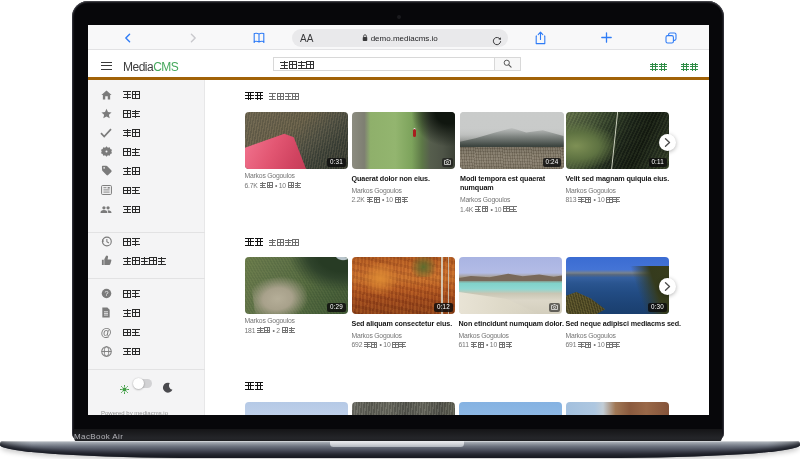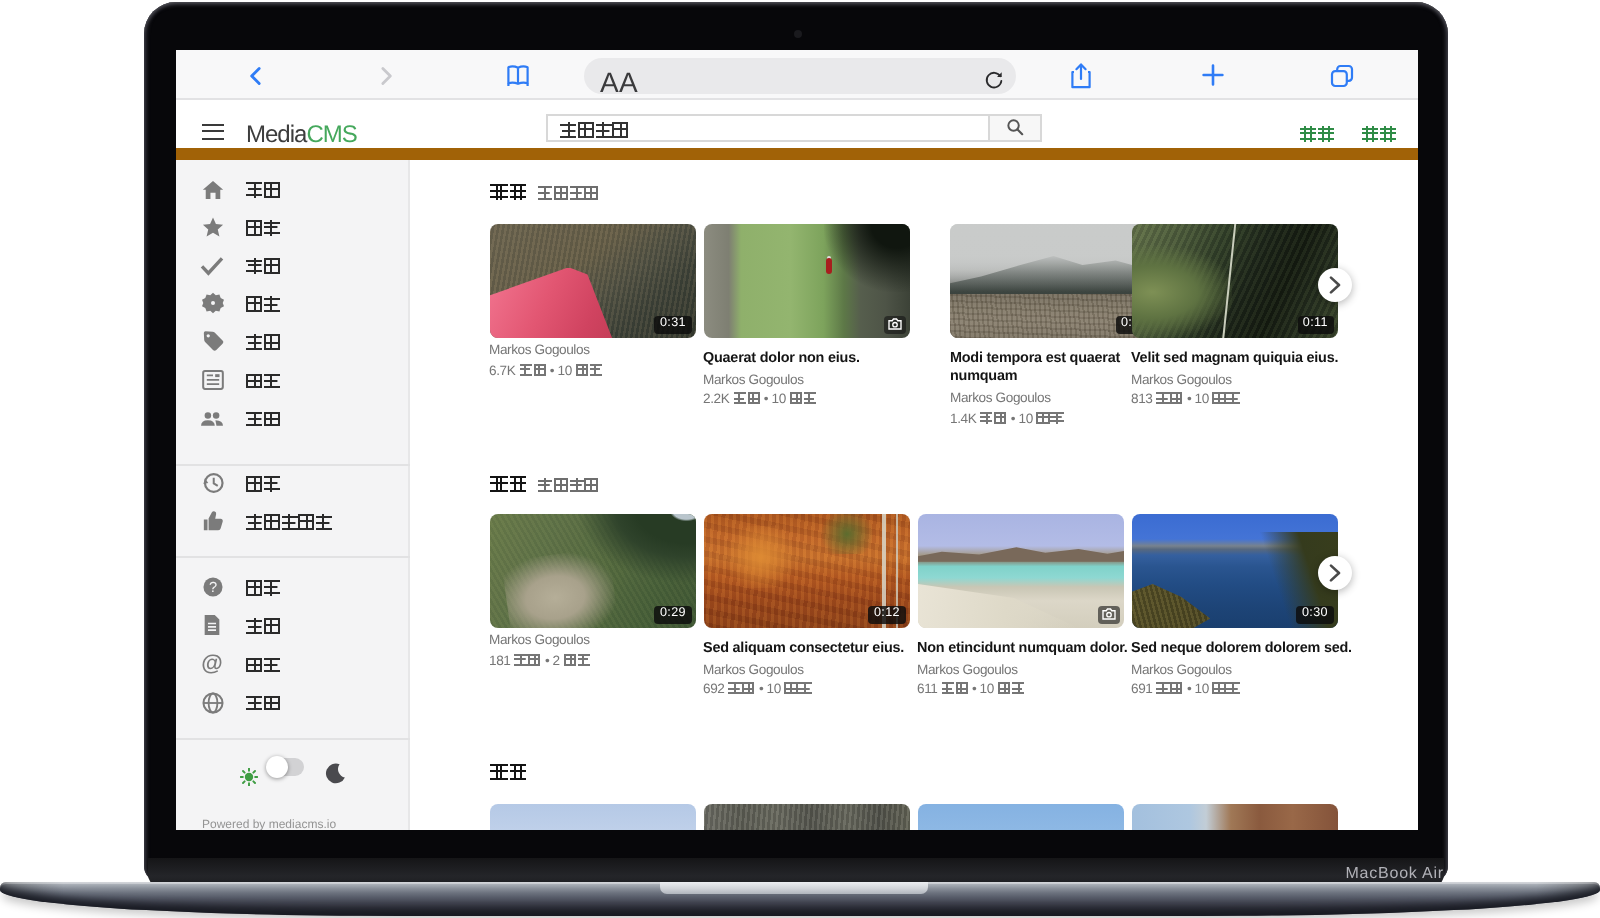--- a/index.html
+++ b/index.html
@@ -20,7 +20,7 @@
 
 #tbar{position:absolute;left:0;top:0;width:621px;height:25px;background:#f8f8f9;border-bottom:1px solid #e2e2e4}
 #pill{position:absolute;left:204px;top:4px;width:216px;height:17.5px;border-radius:9px;background:#e9e9eb}
-#aa{position:absolute;left:8px;top:4.2px;font-size:14px;color:#3a3a3c;letter-spacing:.2px}
+#aa{position:absolute;left:8px;top:4.2px;font-size:10px;color:#3a3a3c;letter-spacing:.2px}
 #url{position:absolute;left:0;right:0;top:4.8px;text-align:center;font-size:8px;color:#242426}
 #reload{position:absolute;right:6px;top:3.5px}
 .ticon{position:absolute;top:0;height:25px;display:flex;align-items:center;justify-content:center}

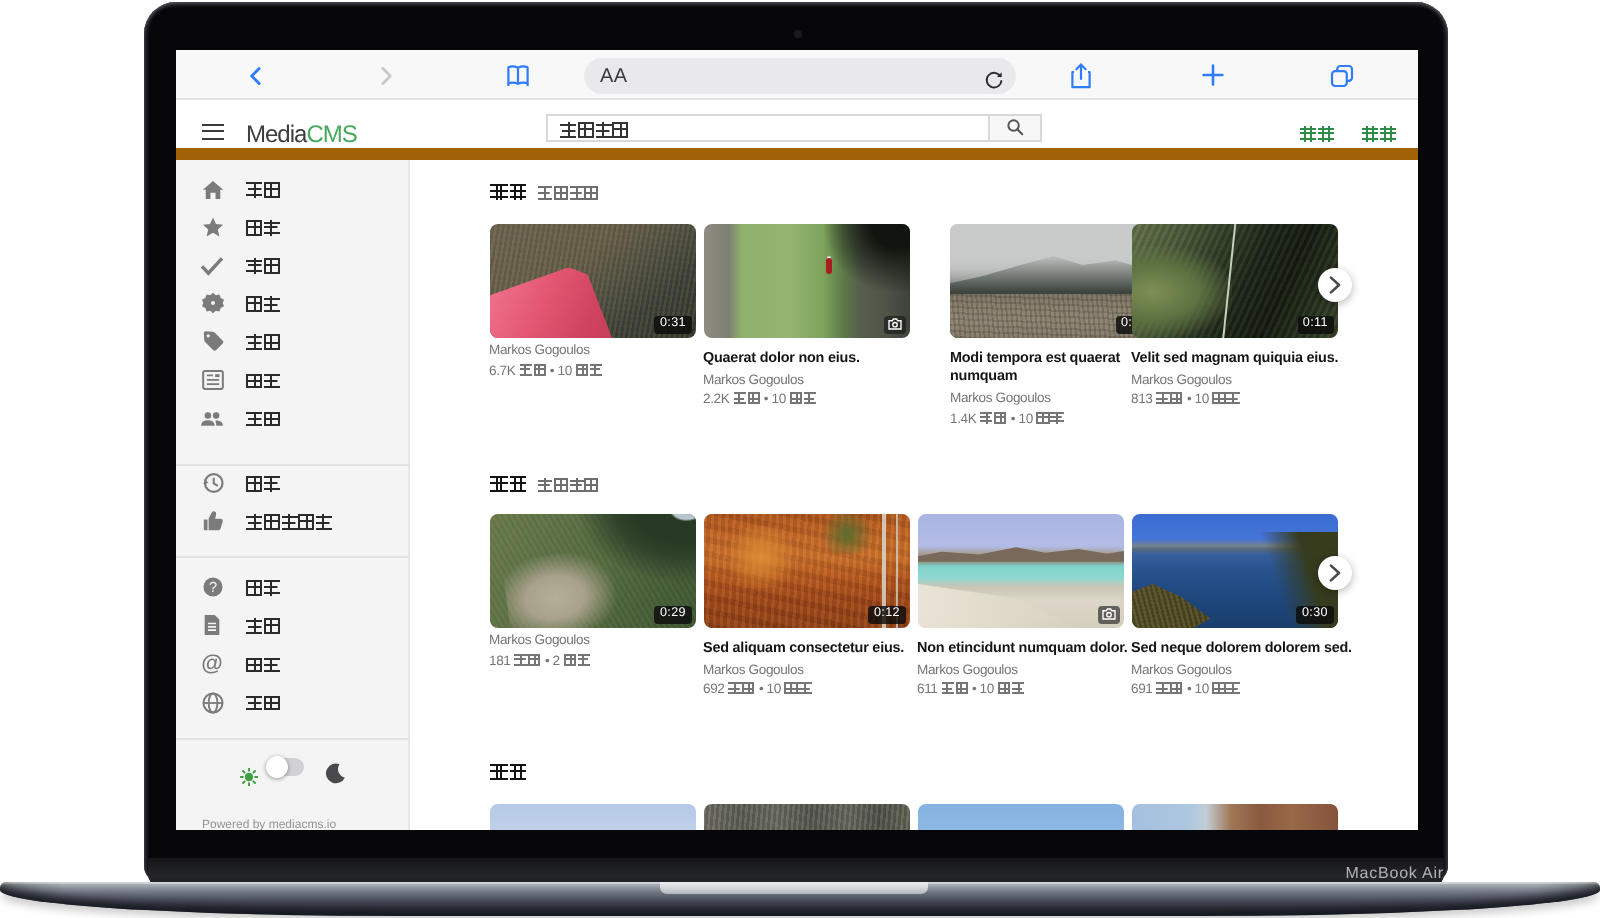--- a/index.html
+++ b/index.html
@@ -112,6 +112,10 @@
         </div>
       <div id="pill">
         <span id="aa">AA</span>
+        <span id="url"><svg width="6" height="7.5" viewBox="0 0 8 10" style="vertical-align:-1px;margin-right:2.5px">
+              <rect x="1" y="4" width="6" height="5.4" rx="1" fill="#3a3a3c"></rect>
+              <path d="M2.2 4 V2.8 A1.8 1.8 0 0 1 5.8 2.8 V4" fill="none" stroke="#3a3a3c" stroke-width="1.1"></path>
+            </svg>demo.mediacms.io</span>
         <span id="reload"><svg width="10" height="11" viewBox="0 0 12 12">
               <path d="M9.8 3.2 A4.4 4.4 0 1 0 10.4 6" fill="none" stroke="#2a2a2c" stroke-width="1.1" stroke-linecap="round"></path>
               <path d="M10.6 0.8 L10.6 3.6 L7.8 3.6" fill="#2a2a2c"></path>

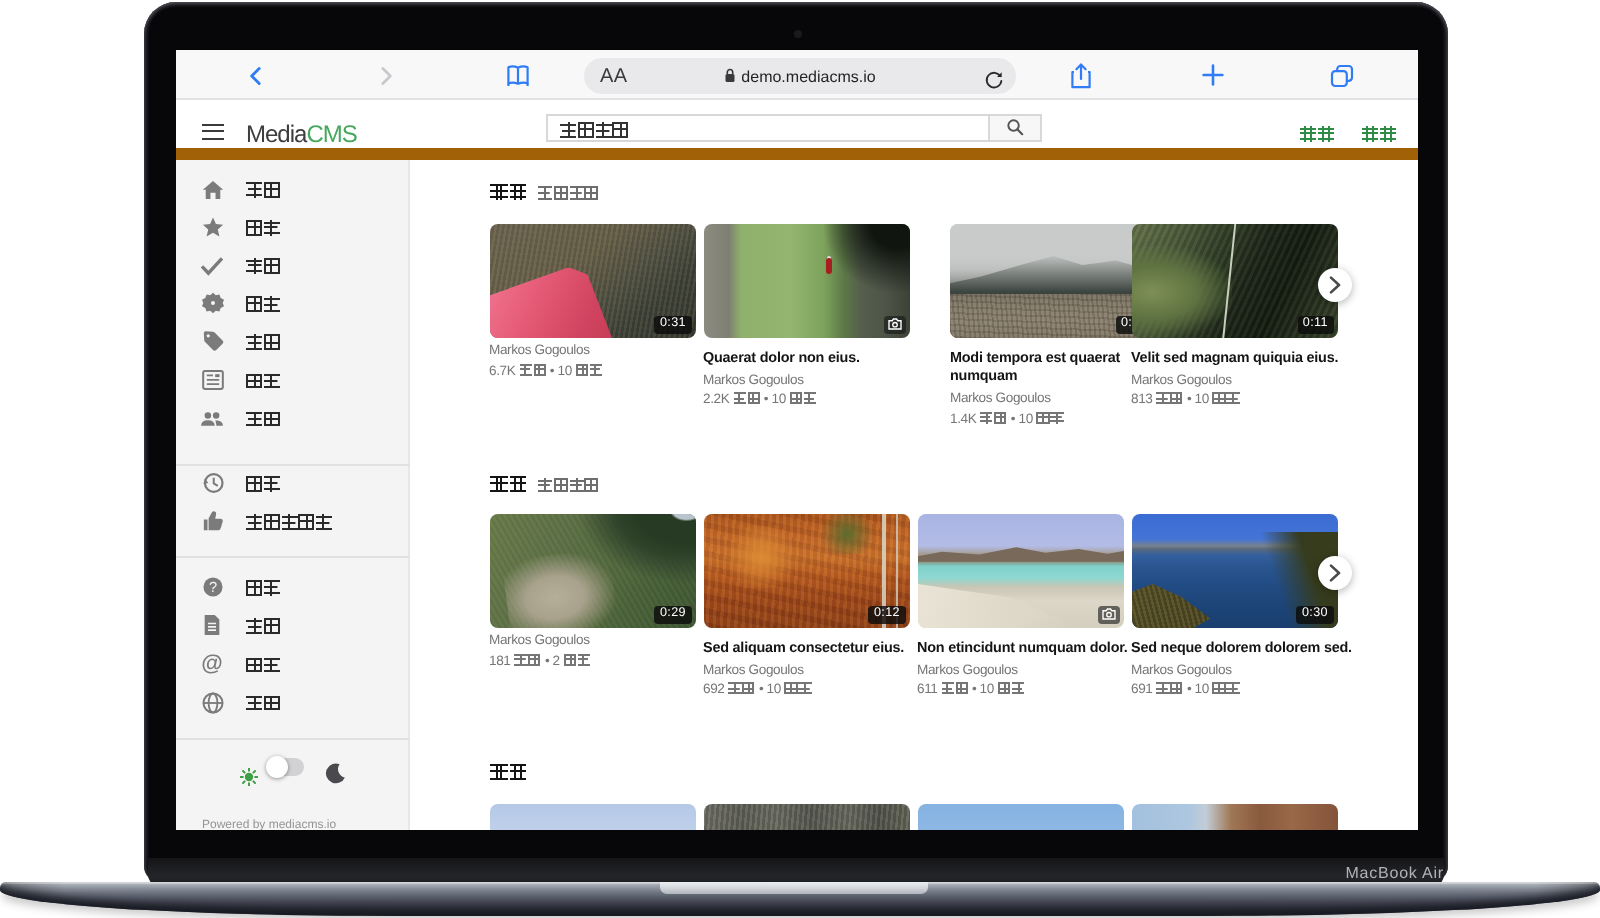--- a/index.html
+++ b/index.html
@@ -25,7 +25,7 @@
 #reload{position:absolute;right:6px;top:3.5px}
 .ticon{position:absolute;top:0;height:25px;display:flex;align-items:center;justify-content:center}
 
-#hdr{position:absolute;left:0;top:25px;width:691px;height:30px;background:#fff;border-bottom:6px solid #a16207}
+#hdr{position:absolute;left:0;top:25px;width:691px;height:30px;background:#fff;border-bottom:3px solid #a16207}
 #burger{position:absolute;left:13px;top:12px;width:11px;height:7.5px;border-top:1.4px solid #3a3a3a;border-bottom:1.4px solid #3a3a3a}
 #burger:after{content:"";display:block;margin-top:1.9px;width:11px;height:1.4px;background:#3a3a3a}
 #logo{position:absolute;left:35px;top:10.4px;font-size:12px;color:#3d3d3d;letter-spacing:-.5px}

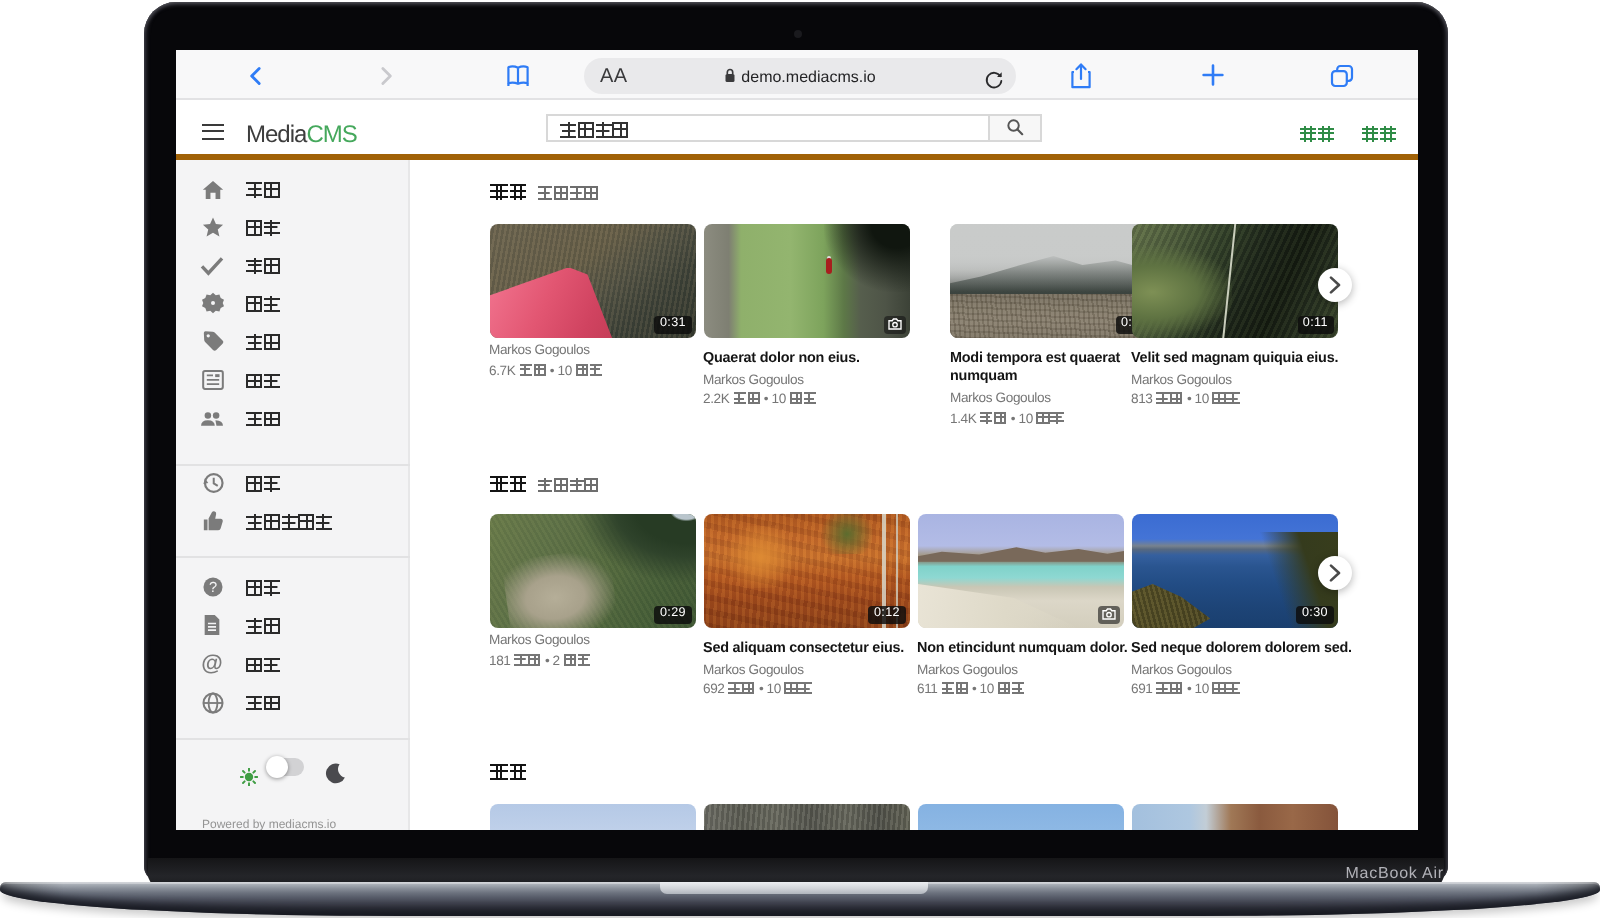--- a/index.html
+++ b/index.html
@@ -315,7 +315,7 @@
         <div class="ca">Markos Gogoulos</div>
         <div class="cs">2.2K <span class="k"></span><span class="k2"></span> • 10 <span class="k2"></span><span class="k"></span></div>
       </div>
-      <div class="card" style="left:387px;top:87px">
+      <div class="card" style="left:372px;top:87px">
         <div class="thumb t13">
             <div class="ridge"></div>
             <div class="fog"></div>

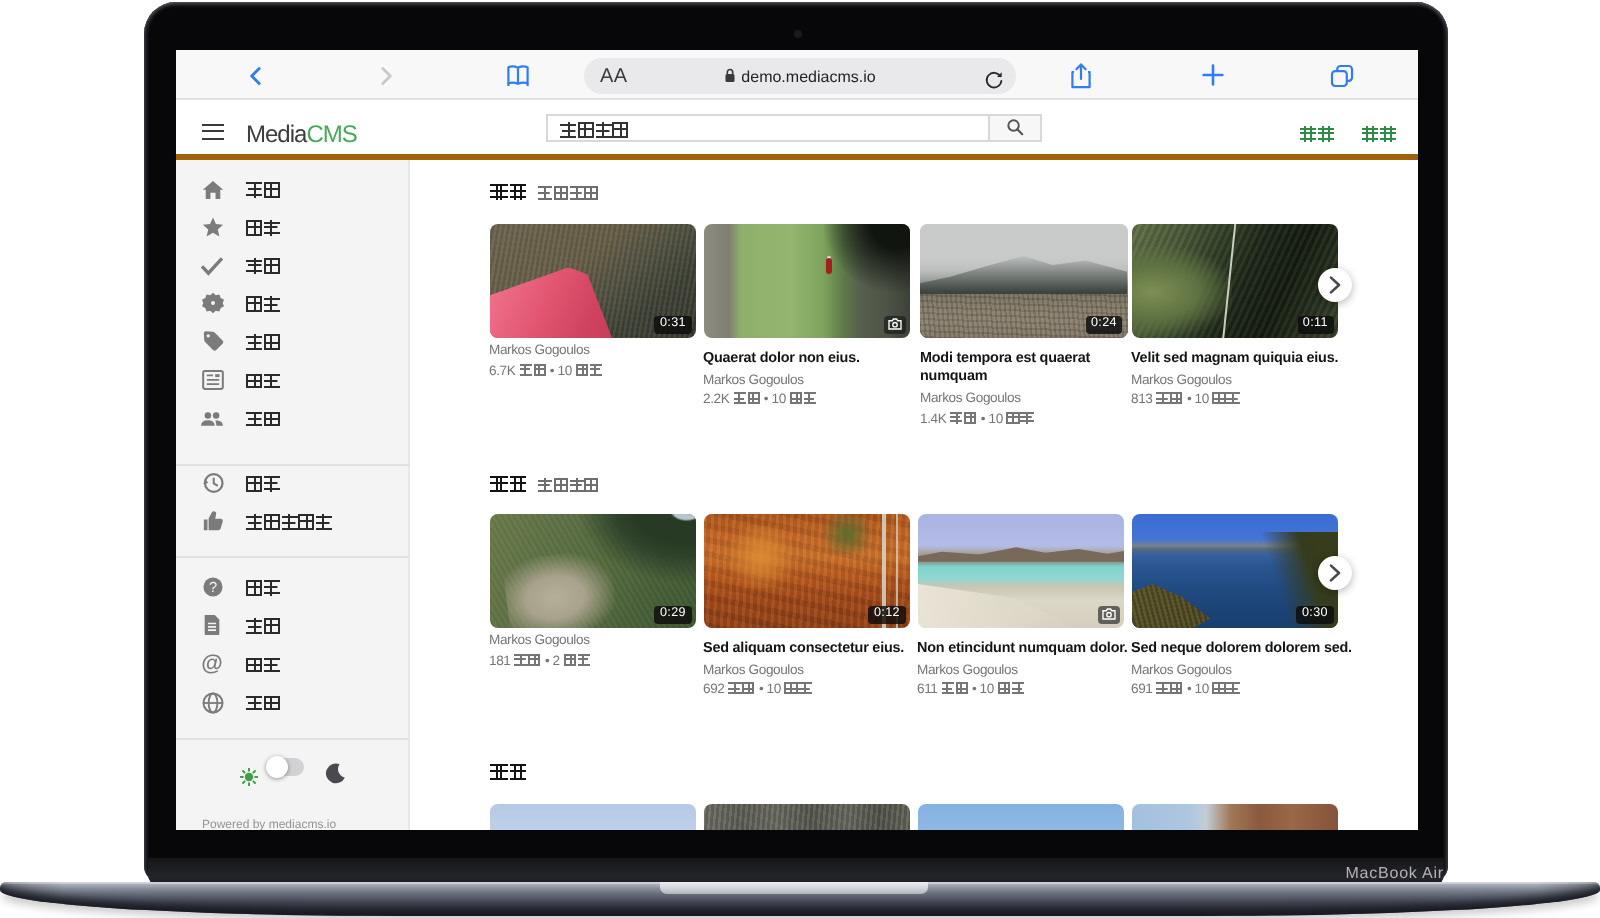--- a/index.html
+++ b/index.html
@@ -386,7 +386,7 @@
             <div class="slope"></div>
             <span class="dur">0:30</span>
           </div>
-        <div class="ct">Sed neque dolorem dolorem sed.</div>
+        <div class="ct">Sed neque adipisci mediacms sed.</div>
         <div class="ca">Markos Gogoulos</div>
         <div class="cs">691 <span class="k"></span><span class="k2"></span> • 10 <span class="k2"></span><span class="k"></span></div>
       </div>

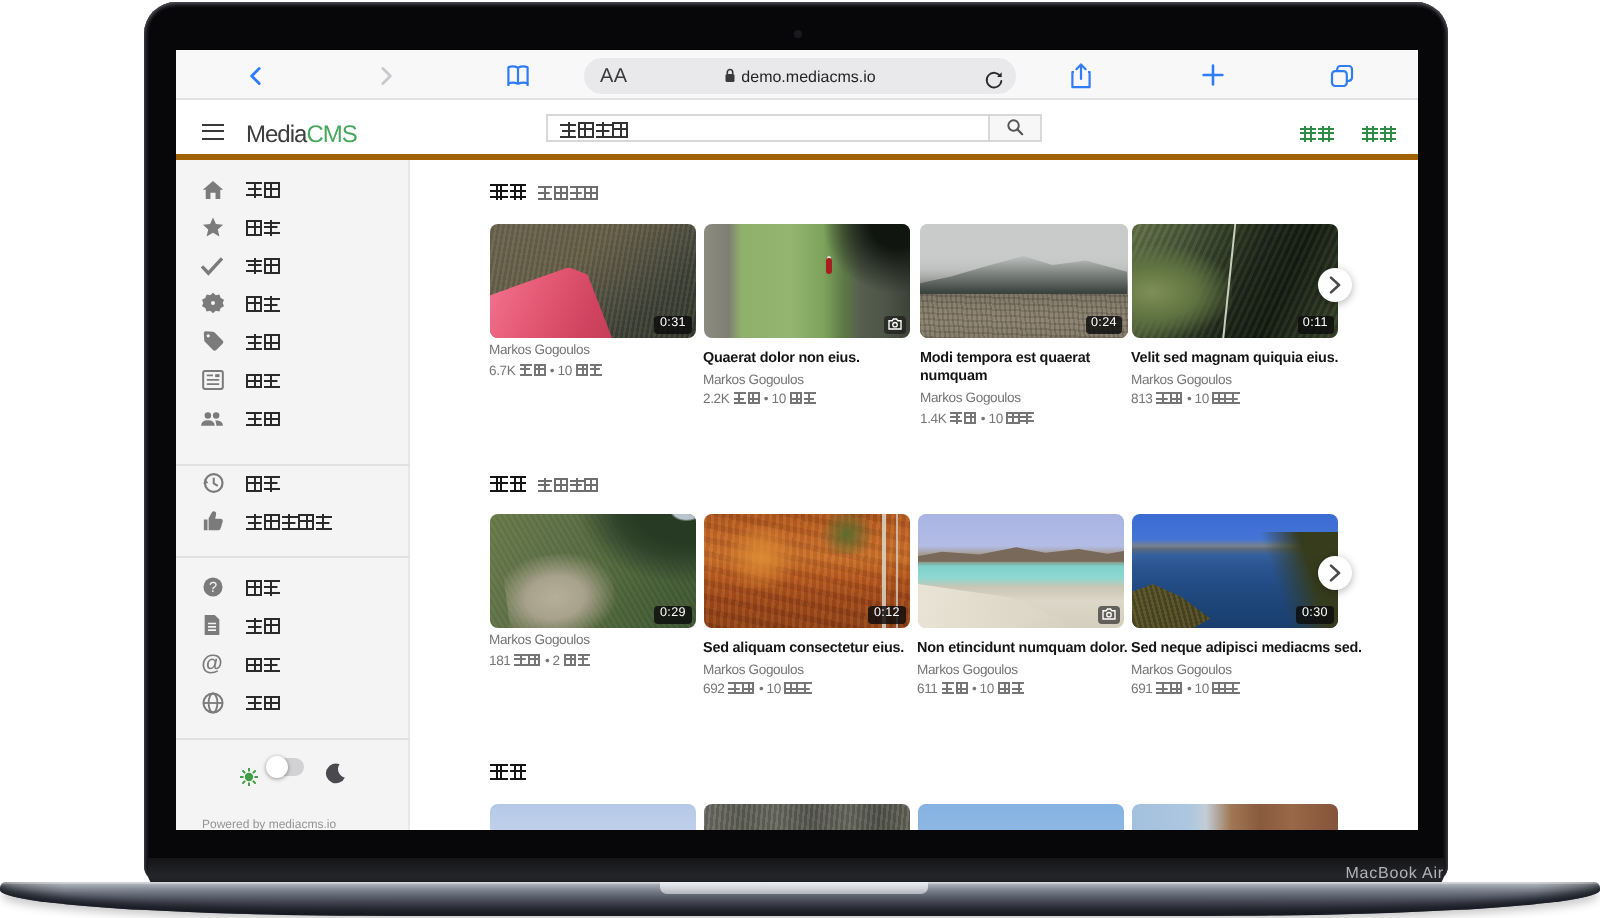--- a/index.html
+++ b/index.html
@@ -7,7 +7,7 @@
 #stage{position:relative;width:800px;height:459px;background:#fff;overflow:hidden}
 #lid{position:absolute;left:72px;top:1px;width:652px;height:440px;background:#07070a;border-radius:16px 16px 8px 8px;box-shadow:inset 0 2px 2px -1px #55555c,inset 2px 0 2px -1px #3c3c44,inset -2px 0 2px -1px #3c3c44}
 #cam{position:absolute;left:325px;top:14px;width:4px;height:4px;border-radius:50%;background:#1a1a1e}
-#hinge{position:absolute;left:2px;right:2px;top:428px;height:14.5px;background:linear-gradient(180deg,#151517,#242529 60%,#1b1c1f);border-radius:0 0 7px 7px;text-align:right;color:#b2b2b8;font-size:8px;letter-spacing:.4px;line-height:15px}
+#hinge{position:absolute;left:2px;right:2px;top:428px;height:14.5px;background:linear-gradient(180deg,#151517,#242529 60%,#1b1c1f);border-radius:0 0 7px 7px;text-align:left;color:#b2b2b8;font-size:8px;letter-spacing:.4px;line-height:15px}
 #base{position:absolute;left:0;top:440.5px;width:800px;height:17px;background:linear-gradient(180deg,#c2c6cc 0%,#a6acb4 8%,#898f99 19%,#6e7480 31%,#575c69 45%,#424551 60%,#30323c 76%,#25272f 90%,#20222a 100%);border-radius:3px 3px 200px 200px/3px 3px 13px 13px;box-shadow:0 3px 5px -1px rgba(0,0,0,.22)}
 #baseshade{position:absolute;left:0;top:0;width:100%;height:100%;border-radius:inherit;background:linear-gradient(90deg,rgba(0,0,0,.3) 0%,rgba(0,0,0,0) 4%,rgba(0,0,0,0) 96%,rgba(0,0,0,.3) 100%);box-shadow:inset 0 -4px 4px -1.5px rgba(22,24,32,.9),inset 0 1px 0 rgba(255,255,255,.3)}
 #notch{position:absolute;left:330px;top:0;width:134px;height:6.8px;border-radius:0 0 3.5px 3.5px;background:linear-gradient(180deg,#eceef1,#d0d3d8 55%,#b0b5bd)}

